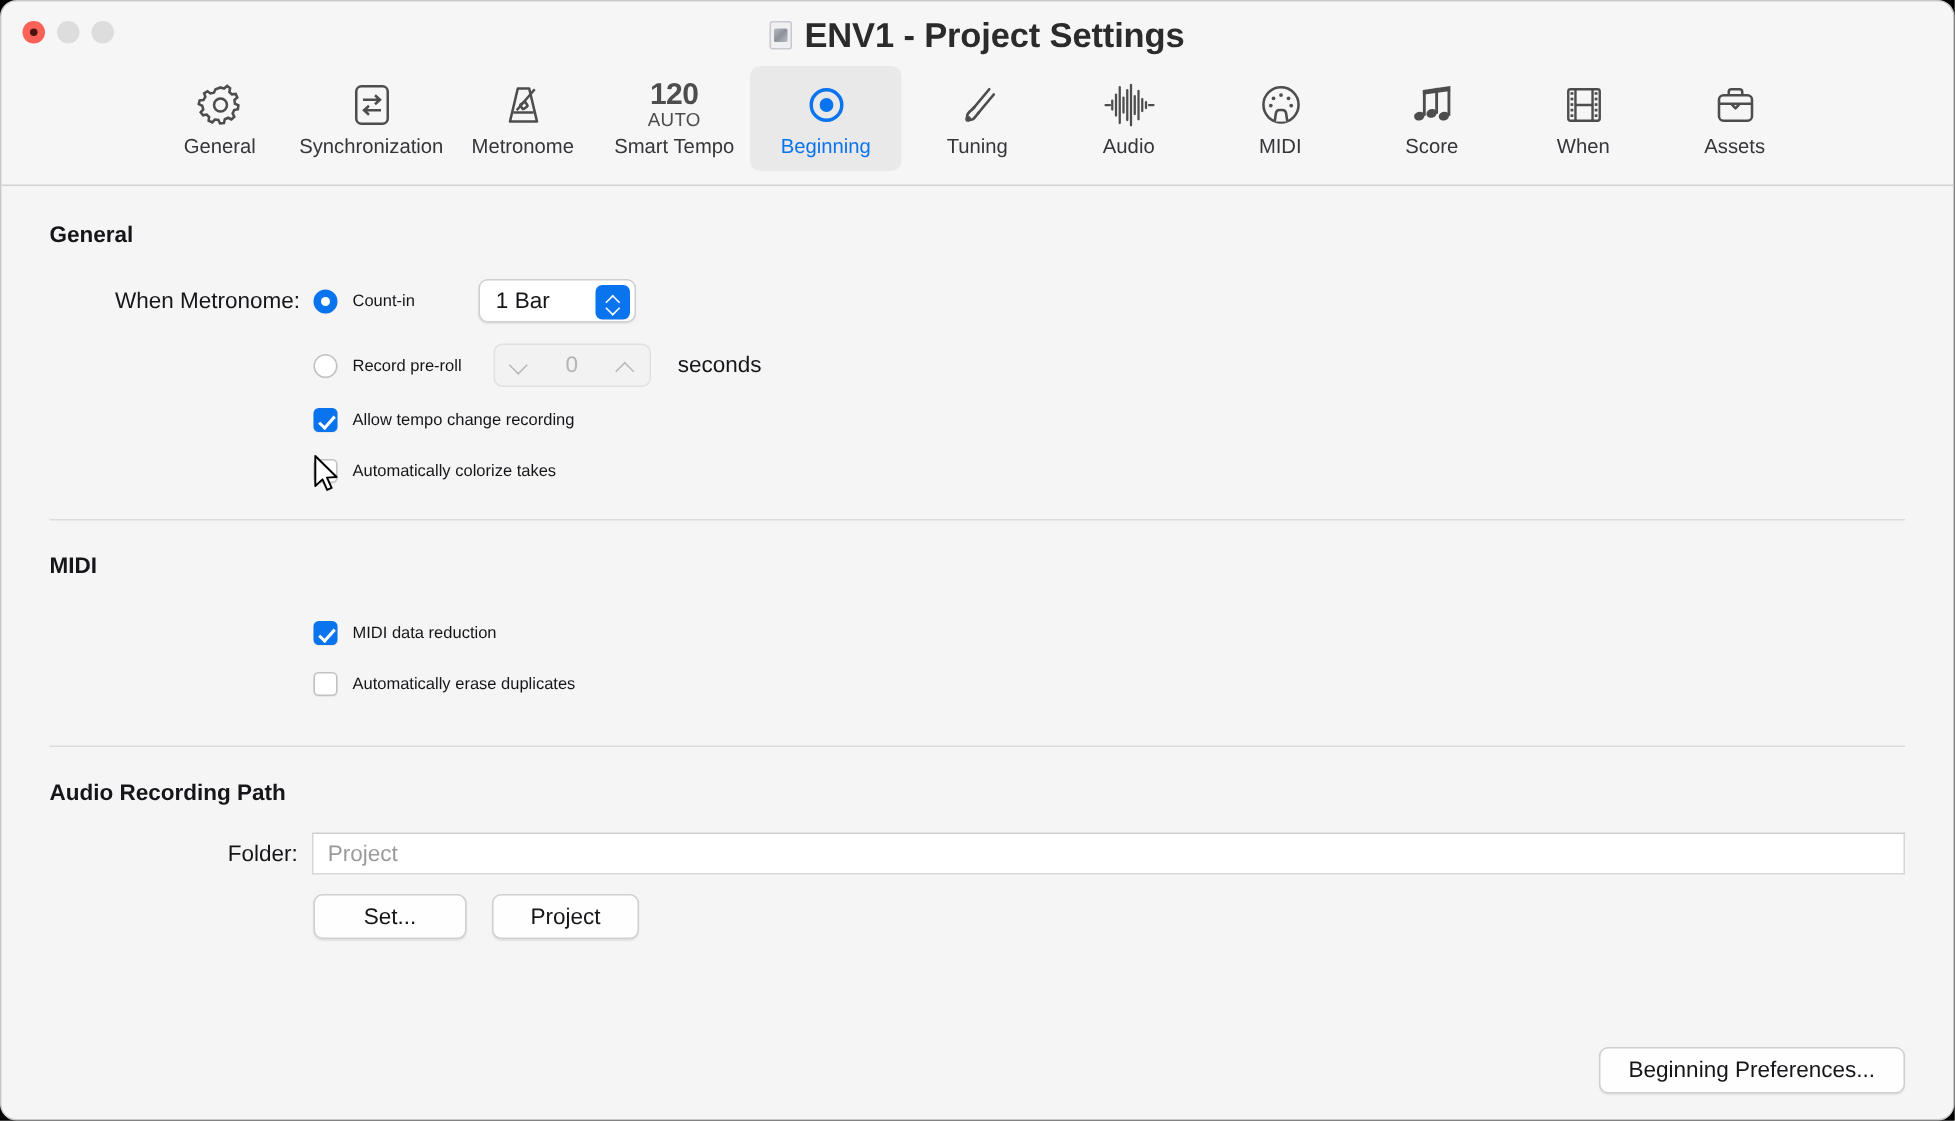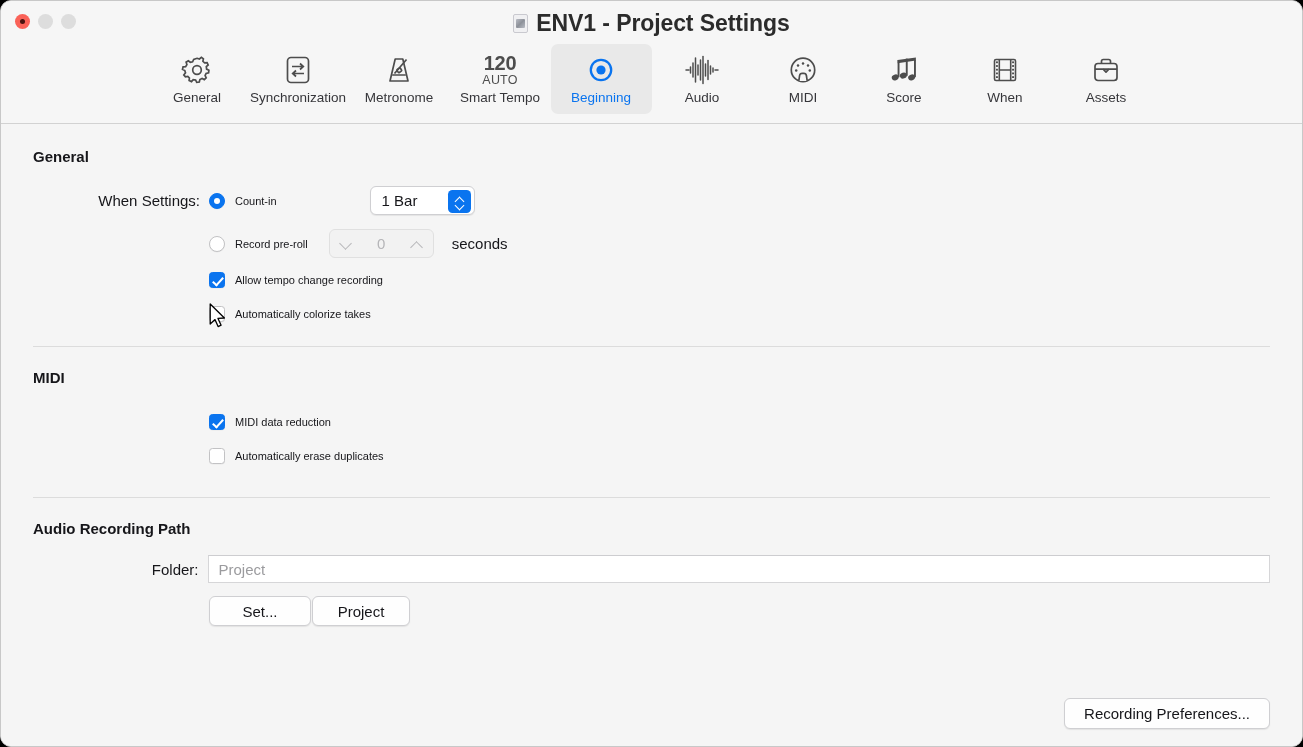--- a/index.html
+++ b/index.html
@@ -340,6 +340,17 @@
       <div class="tblabel">Beginning</div>
     </div>
 
+    <div class="tbitem">
+      <div class="tbicon">
+        <svg width="32" height="32" viewBox="0 0 32 32" fill="none" stroke="currentColor" stroke-width="1.8" stroke-linecap="round">
+          <path d="M23.5 5.5 L13.5 17.5"></path>
+          <path d="M26.5 9.0 L16.5 21.0"></path>
+          <path d="M13.5 17.5 C12.2 19.0 11.2 19.8 9.8 21.2 C8.6 22.4 8.4 24.0 9.5 25.1 C10.6 26.2 12.2 26.0 13.4 24.8 C14.8 23.4 15.3 22.4 16.5 21.0"></path>
+          <circle cx="9.4" cy="25.3" r="1.9" fill="currentColor" stroke="none"></circle>
+        </svg>
+      </div>
+      <div class="tblabel">Tuning</div>
+    </div>
 
     <div class="tbitem">
       <div class="tbicon">

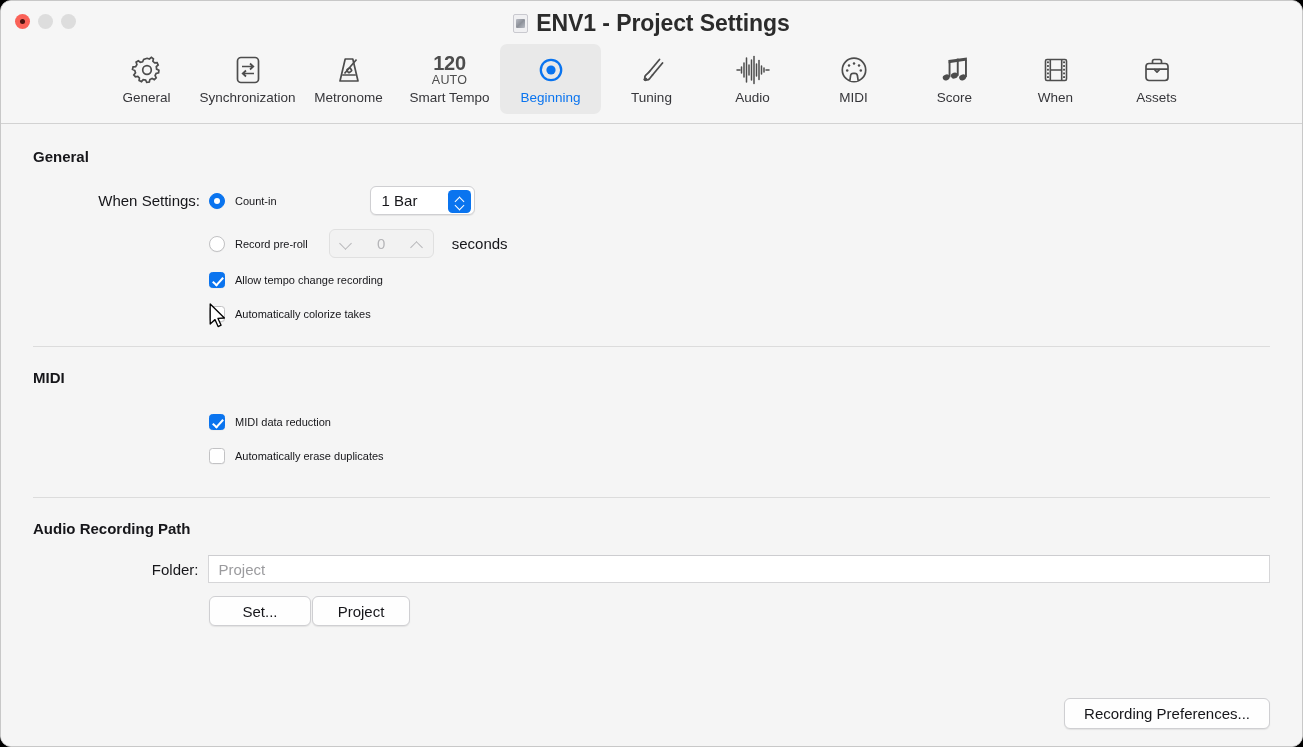--- a/index.html
+++ b/index.html
@@ -446,7 +446,7 @@
       <div class="section-title">General</div>
 
       <div class="row" style="margin-top:21px; height:29px;">
-        <div class="label-right" style="width:167px;">When Settings:</div>
+        <div class="label-right" style="width:167px;">When Metronome:</div>
         <div class="row" style="margin-left:9px;">
           <span class="radio on"></span>
           <span class="ctl-label">Count-in</span>

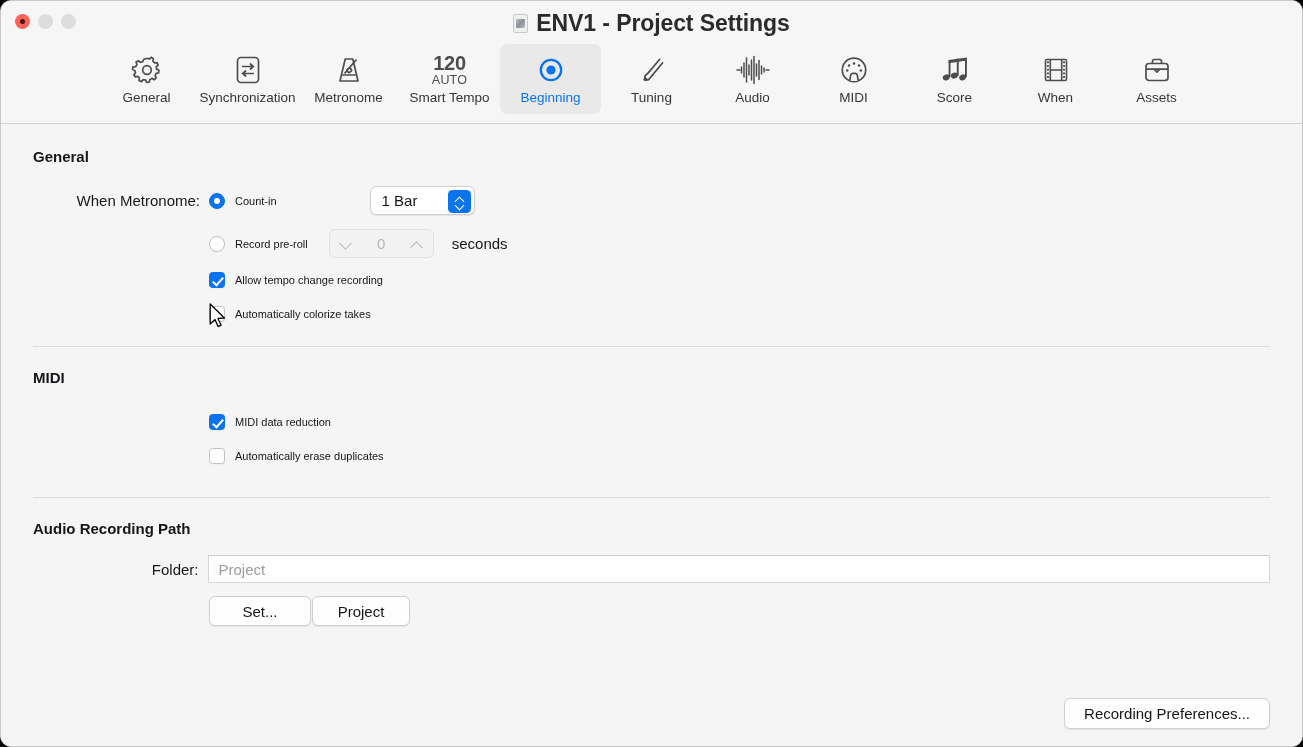--- a/index.html
+++ b/index.html
@@ -451,7 +451,7 @@
           <span class="radio on"></span>
           <span class="ctl-label">Count-in</span>
         </div>
-        <div class="popup" style="margin-left:93px;">
+        <div class="popup" style="margin-left:42px;">
           <span class="popup-text">1 Bar</span>
           <span class="popup-arrows">
             <span class="chev up"></span>

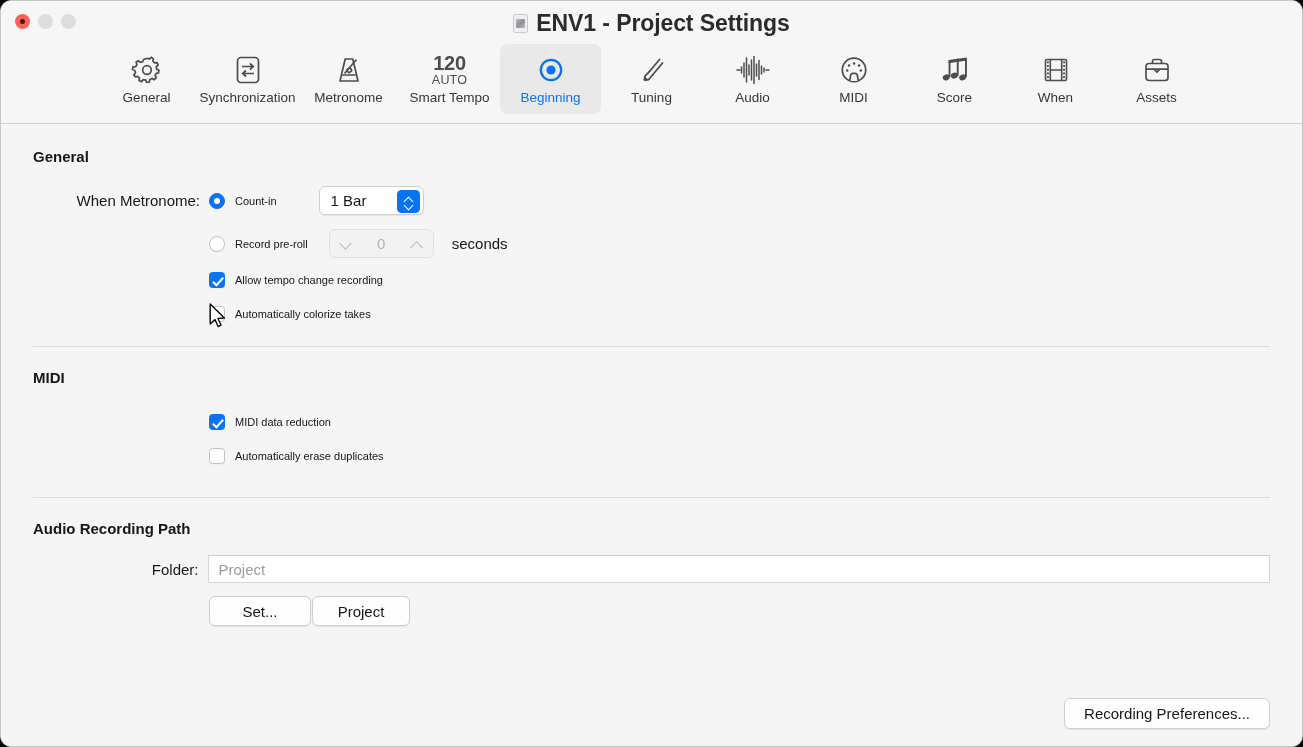--- a/index.html
+++ b/index.html
@@ -513,7 +513,7 @@
         </div>
       </div>
 
-      <div class="row" style="margin-top:13px; padding-left:176px; gap:1px;">
+      <div class="row" style="margin-top:13px; padding-left:176px; gap:17px;">
         <div class="btn" style="width:102px;">Set...</div>
         <div class="btn" style="width:98px;">Project</div>
       </div>

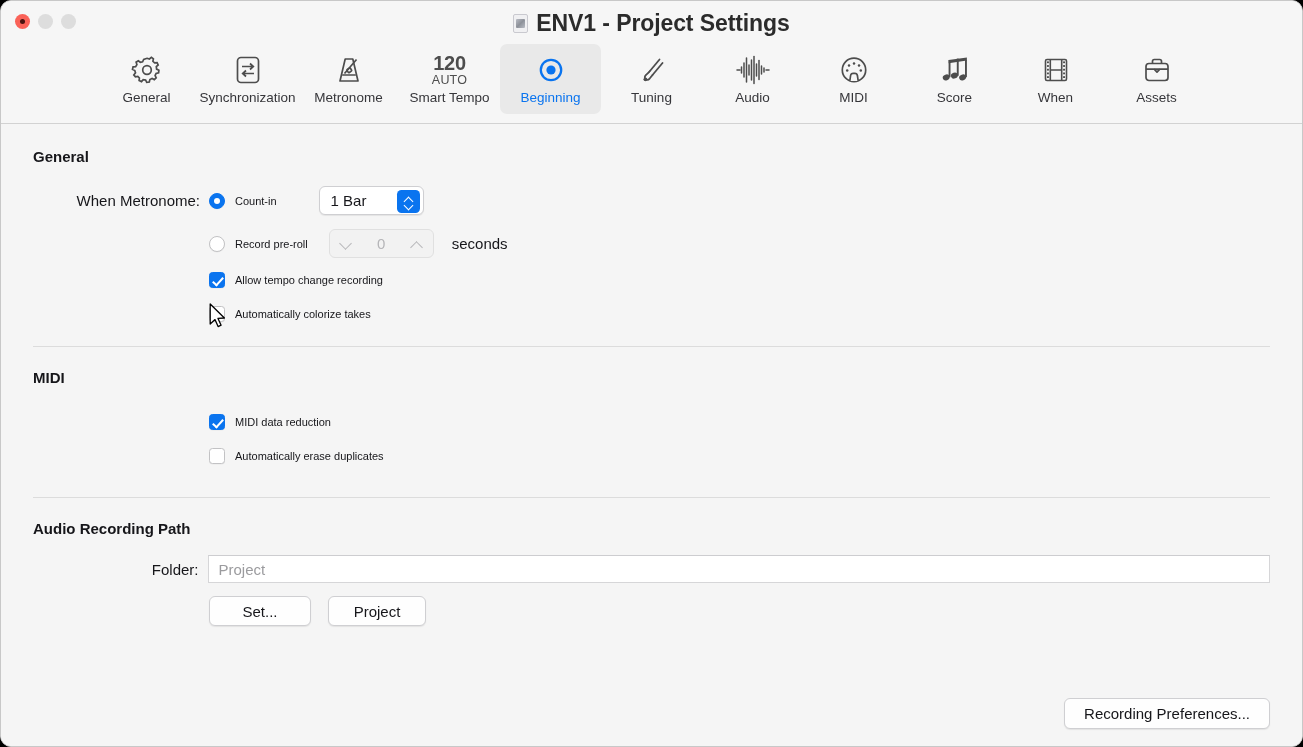--- a/index.html
+++ b/index.html
@@ -520,7 +520,7 @@
     </div>
 
     <div style="position:absolute; right:32px; bottom:19px;">
-      <div class="btn" style="height:31px; padding:0 19px;">Recording Preferences...</div>
+      <div class="btn" style="height:31px; padding:0 19px;">Beginning Preferences...</div>
     </div>
 
   </div>

